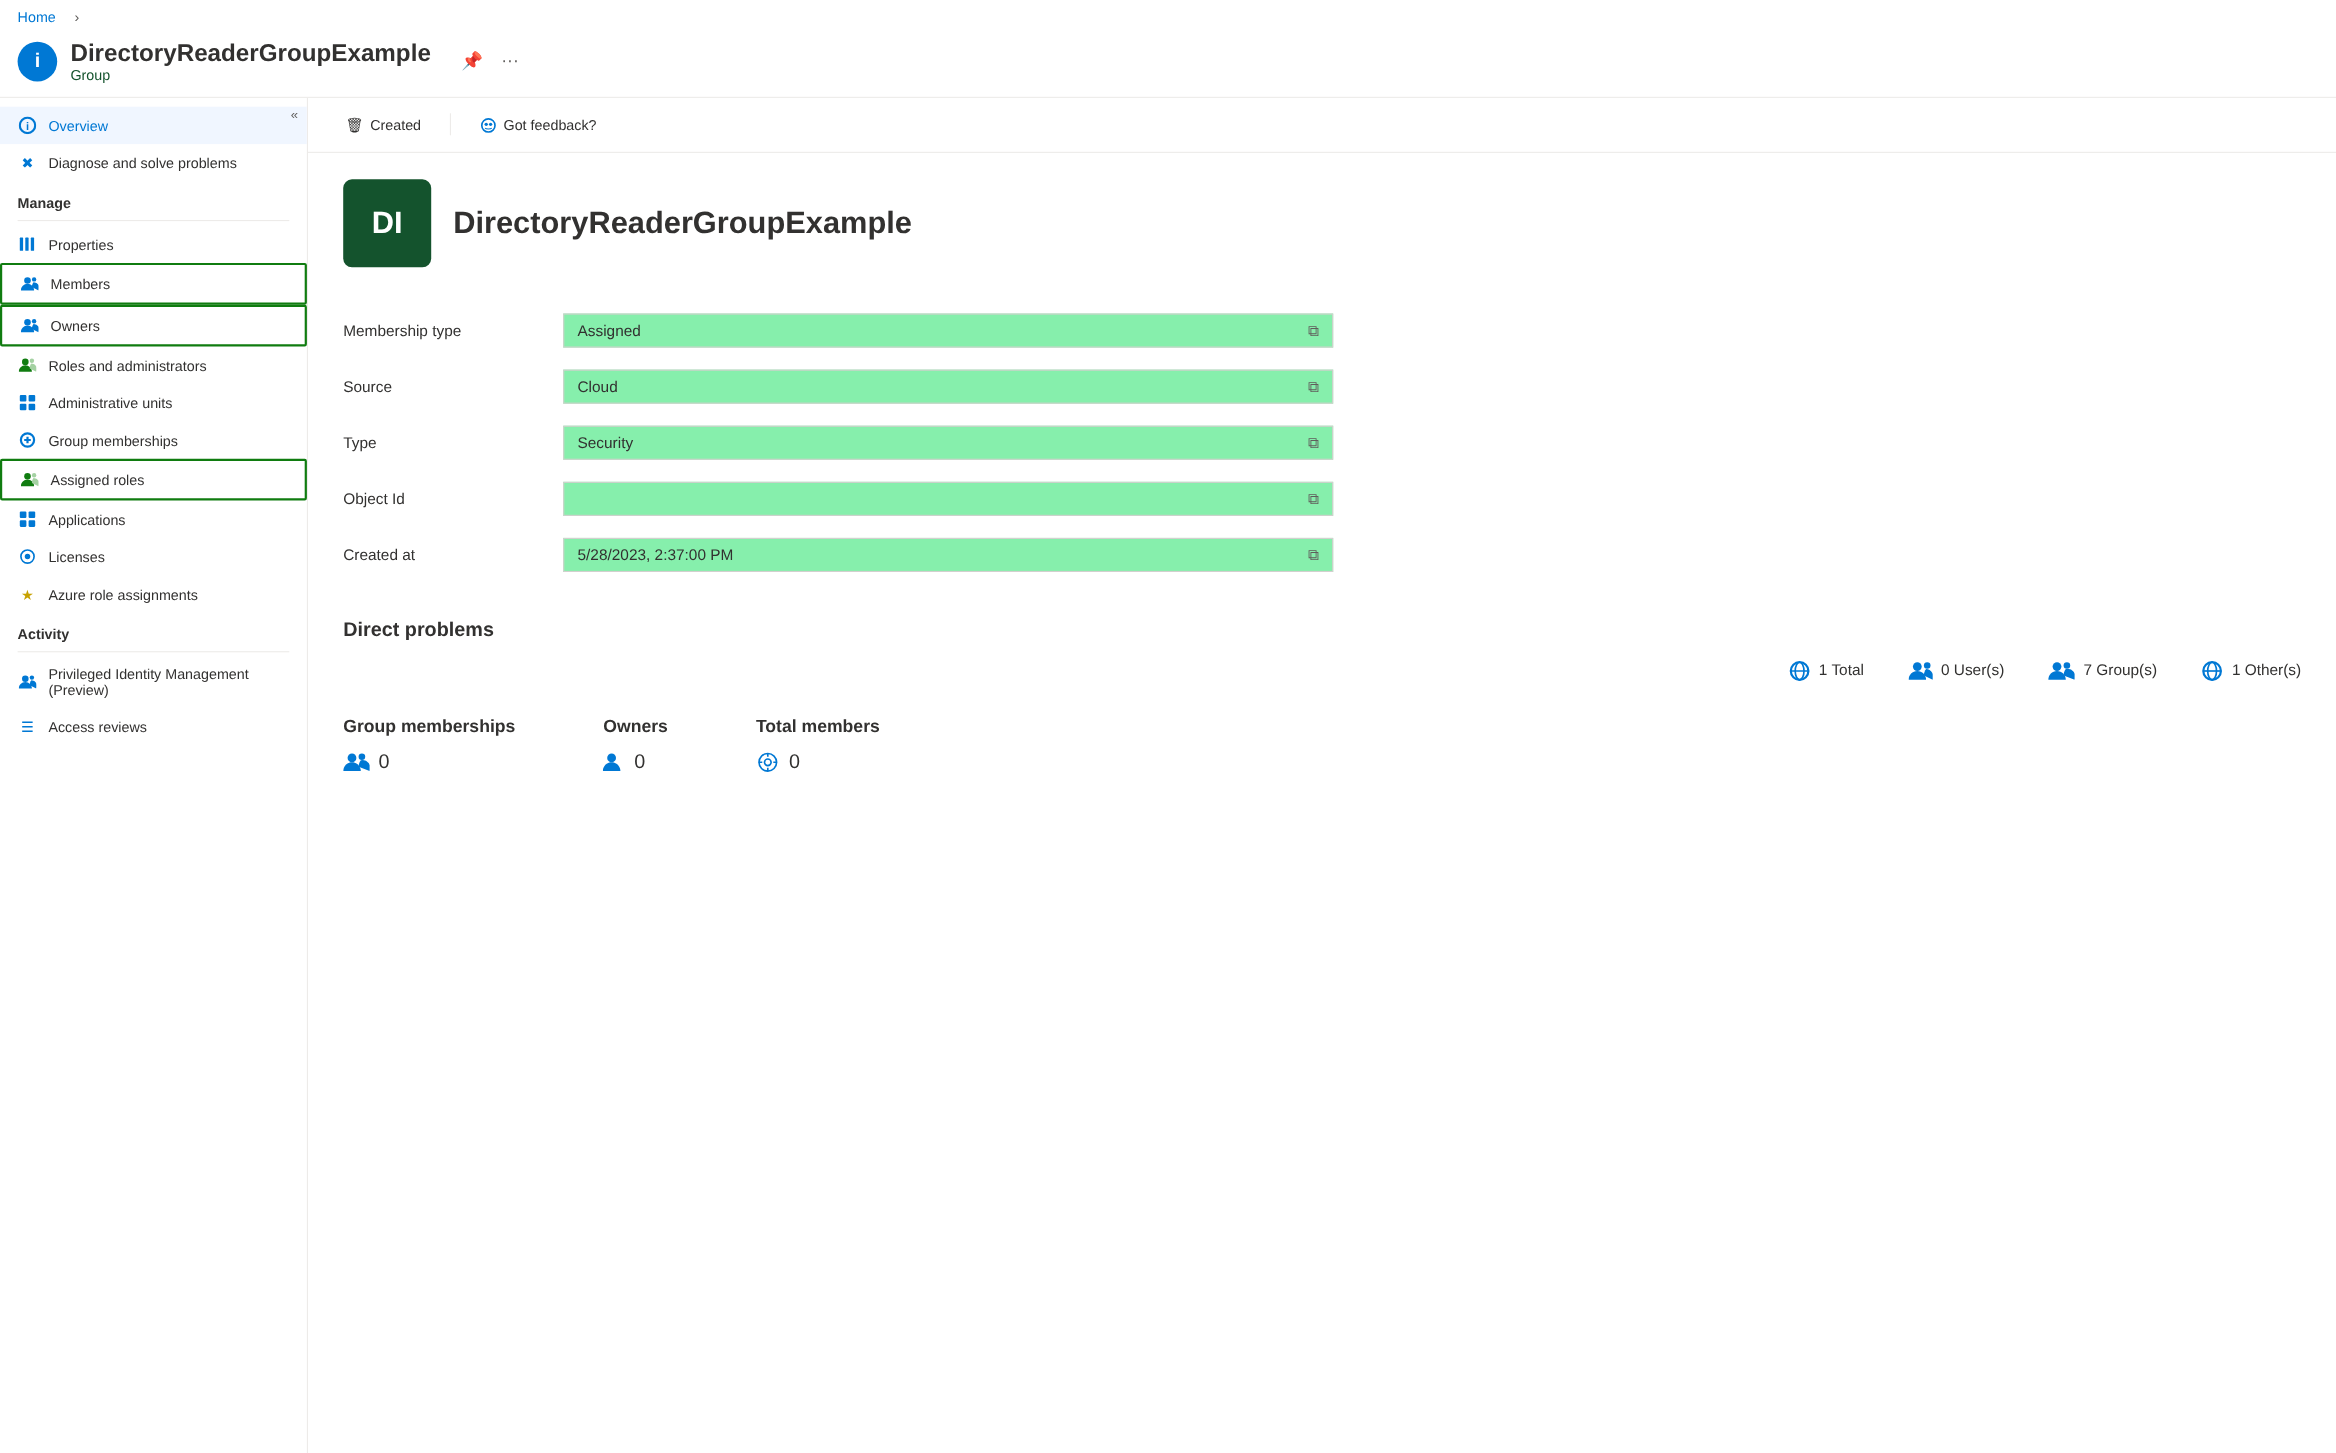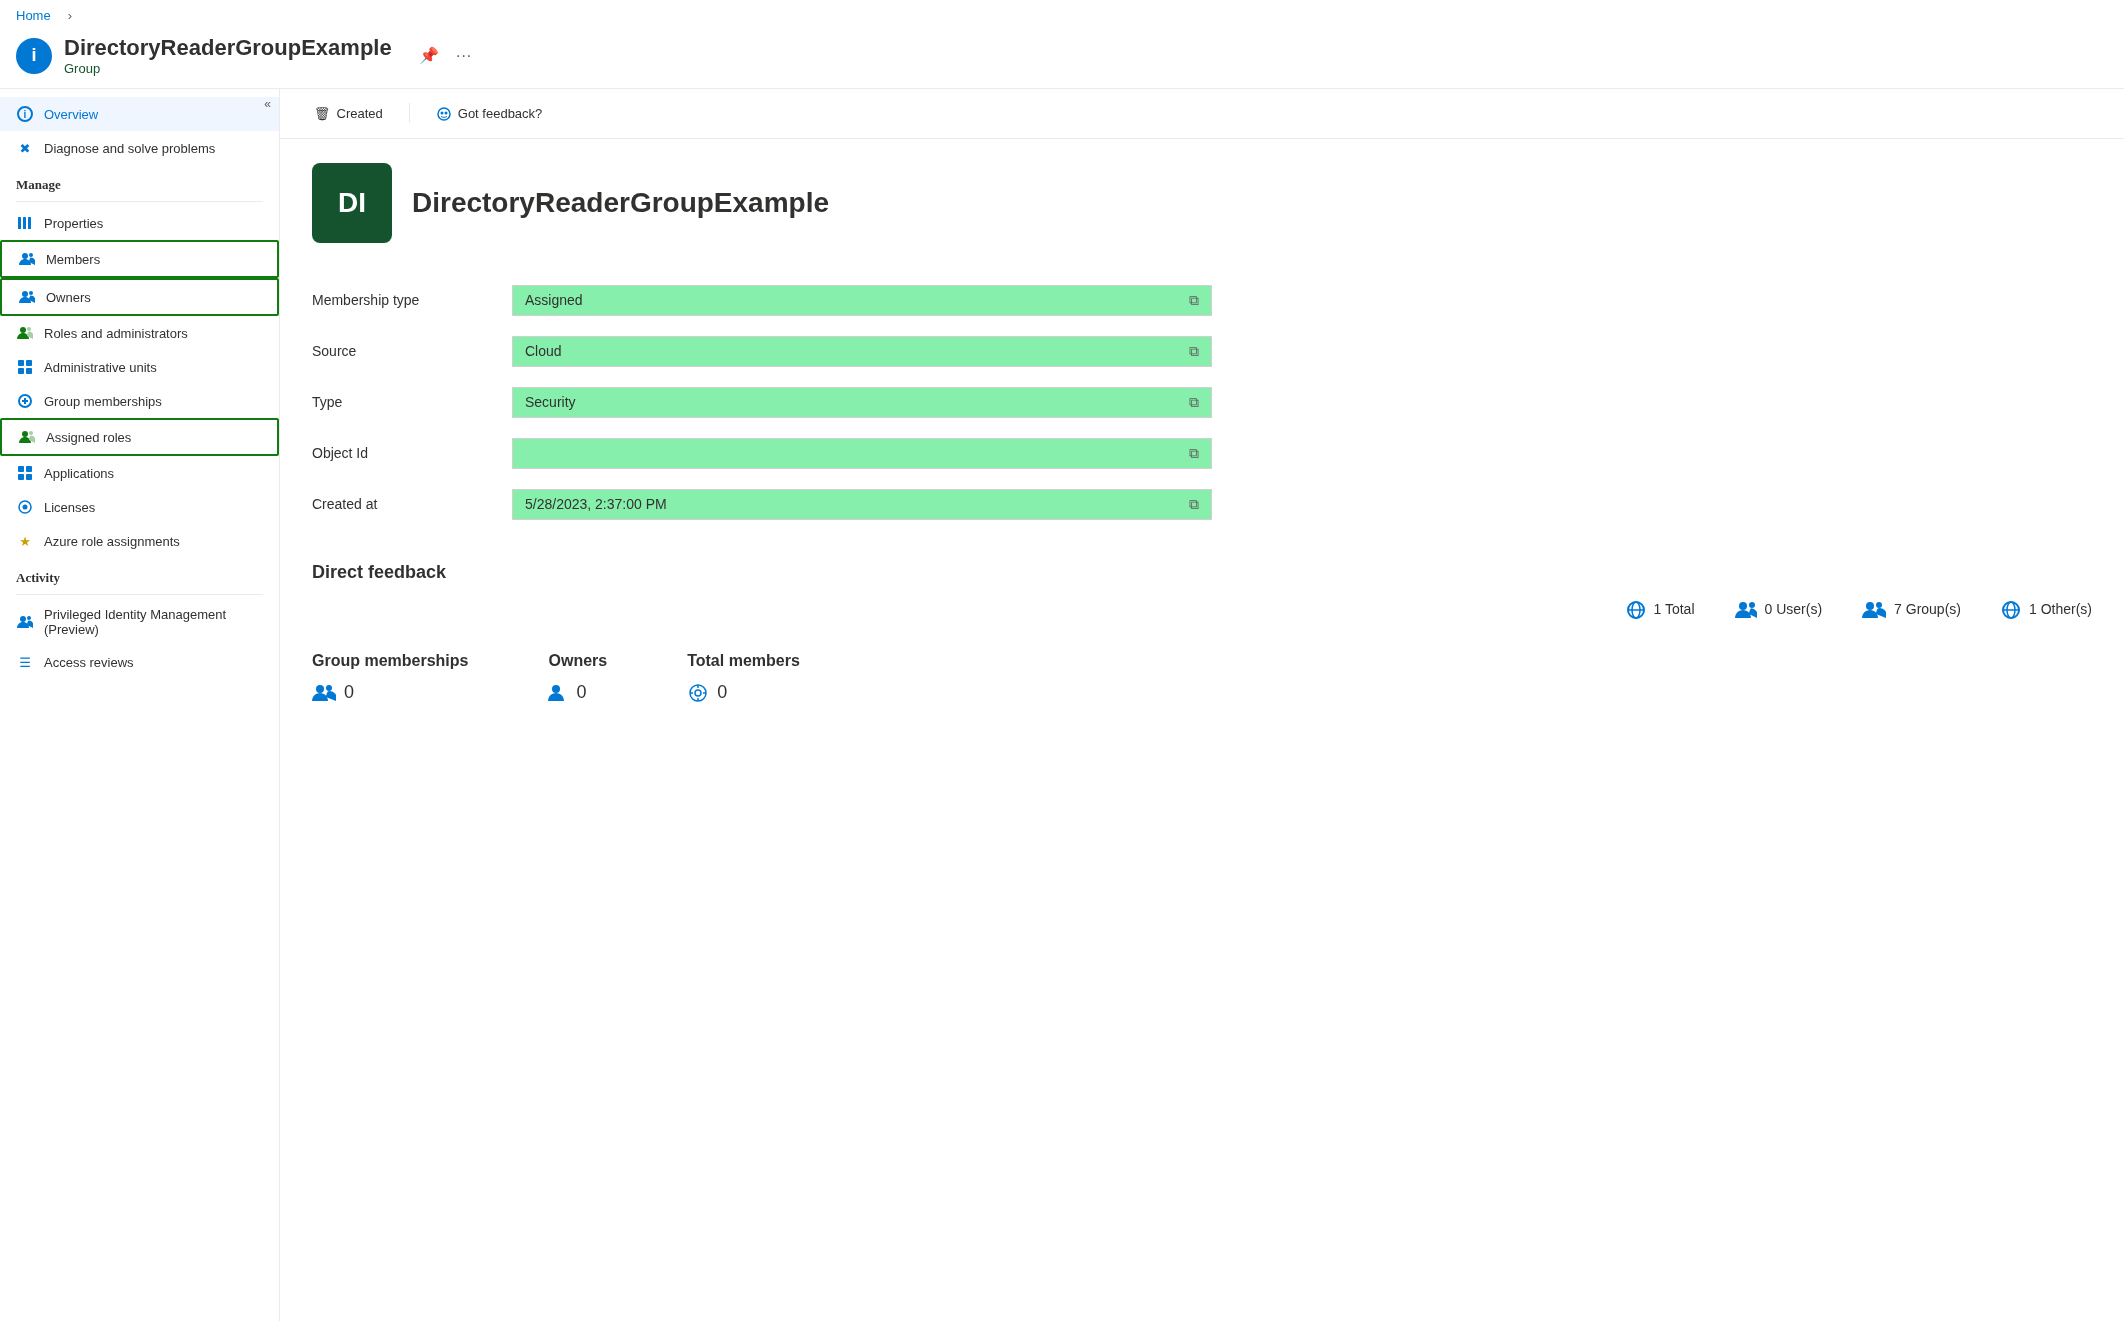--- a/index.html
+++ b/index.html
@@ -26,7 +26,7 @@
     .sidebar-item { display: flex; align-items: center; gap: 10px; padding: 8px 16px; cursor: pointer; font-size: 13px; color: #323130; }
     .sidebar-item.active { background: #f0f6ff; color: #0078d4; }
     .sidebar-item .item-icon { width: 18px; height: 18px; flex-shrink: 0; display: flex; align-items: center; justify-content: center; }
-    .sidebar-section-label { font-size: 13px; font-weight: 600; padding: 12px 16px 4px 16px; color: #323130; font-family: Liberation Serif, serif; }
+    .sidebar-section-label { font-size: 13px; font-weight: 600; padding: 12px 16px 4px 16px; color: #323130; }
     .sidebar-divider { border: none; border-top: 1px solid #edebe9; margin: 4px 16px; }
     .sidebar-item.outlined { border: 2px solid #107c10; border-radius: 2px; }
 

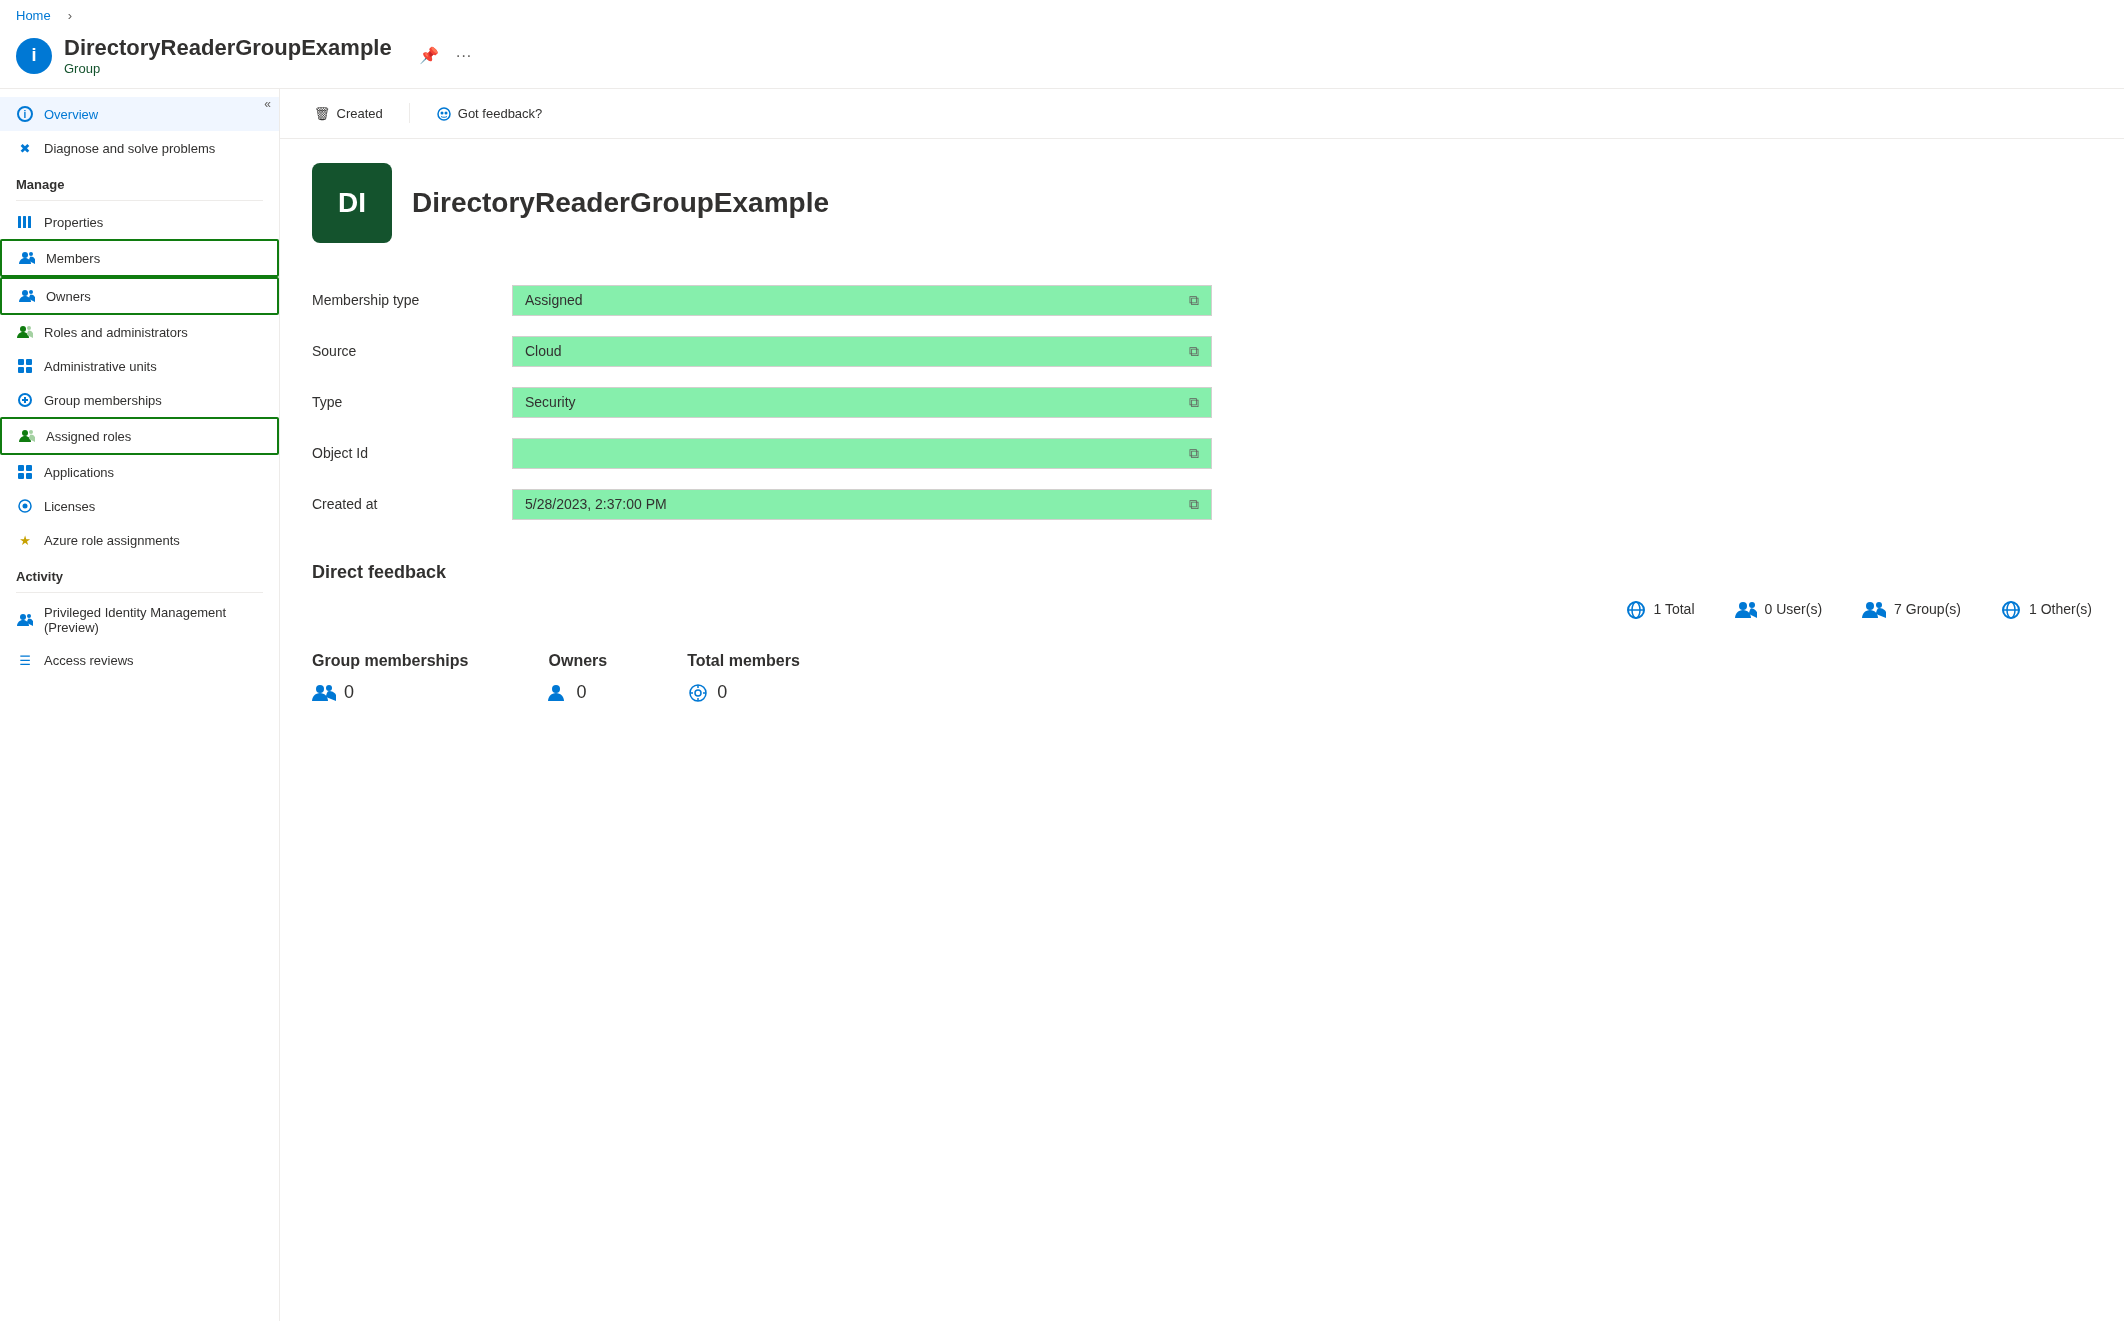--- a/index.html
+++ b/index.html
@@ -316,7 +316,7 @@
         </tbody>
       </table>
 
-      <div class="section-title">Direct feedback</div>
+      <div class="section-title">Direct problems</div>
       <div class="members-stats">
         <div class="stat-item">
           <span class="stat-icon">

